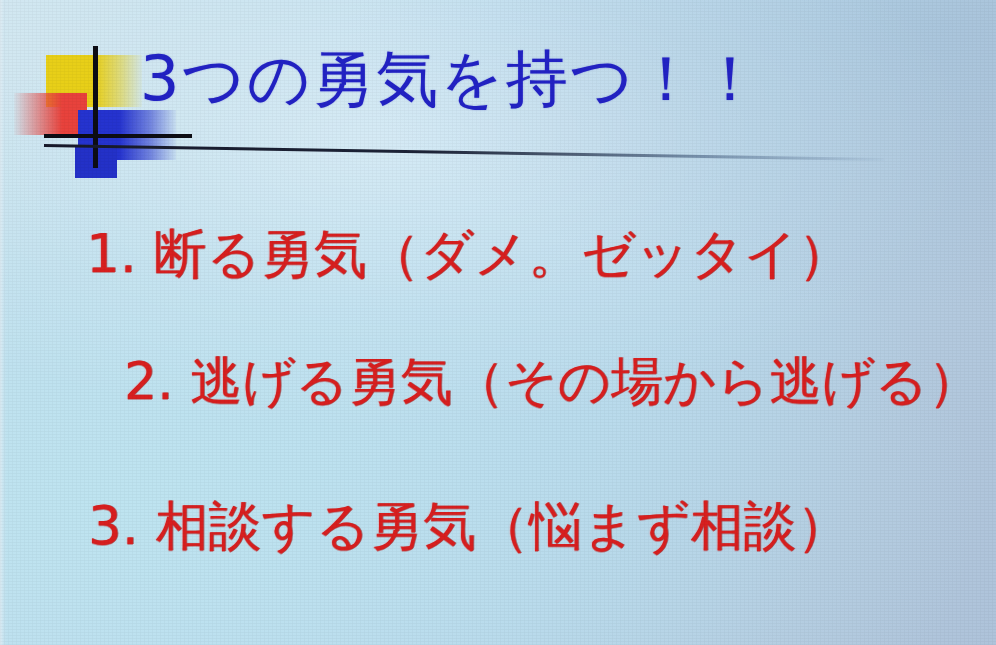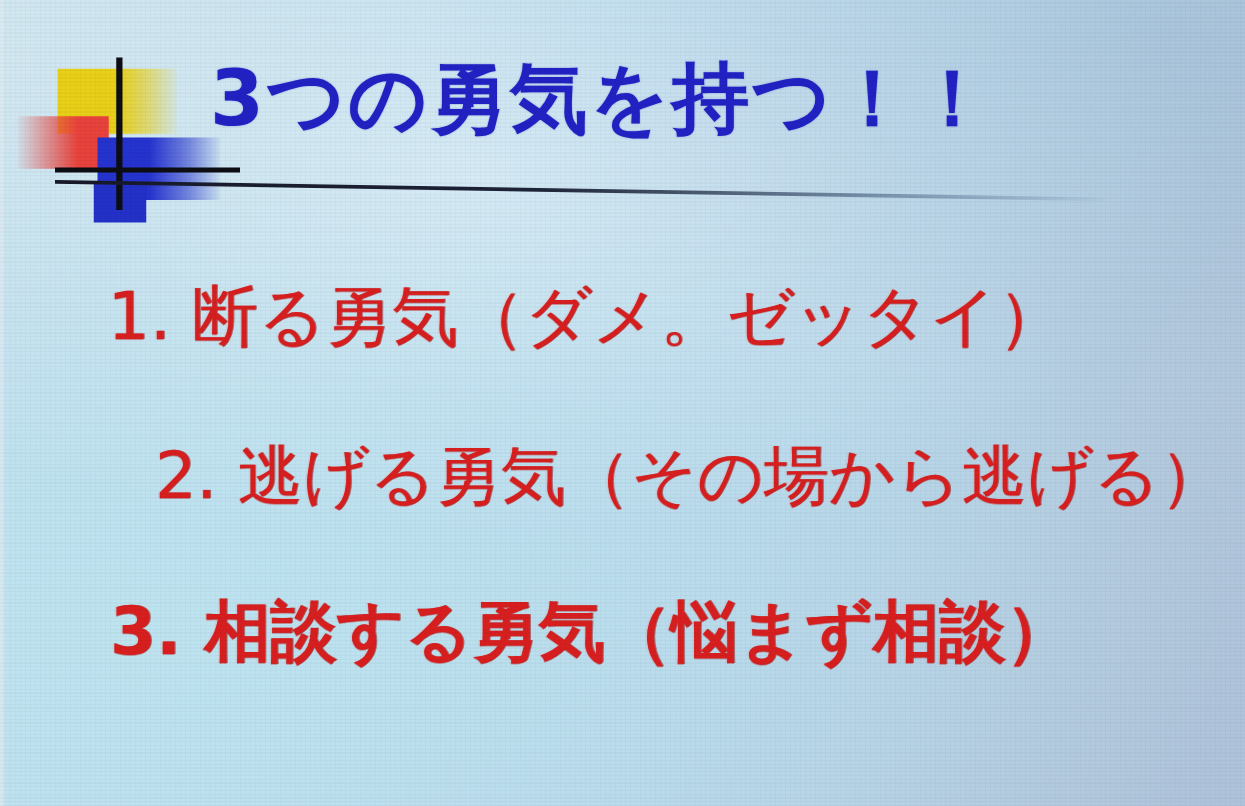--- a/index.html
+++ b/index.html
@@ -78,13 +78,13 @@
   
   #title {
     position: absolute;
-    left: 168px;
+    left: 140px;
     top: 48px;
     font-size: 62px;
     line-height: 1;
     letter-spacing: 2px;
     color: #2222c4;
-    font-weight: 700;
+    font-weight: 400;
     white-space: nowrap;
     text-shadow: 0 0 1.4px rgba(60,60,200,0.55);
   }

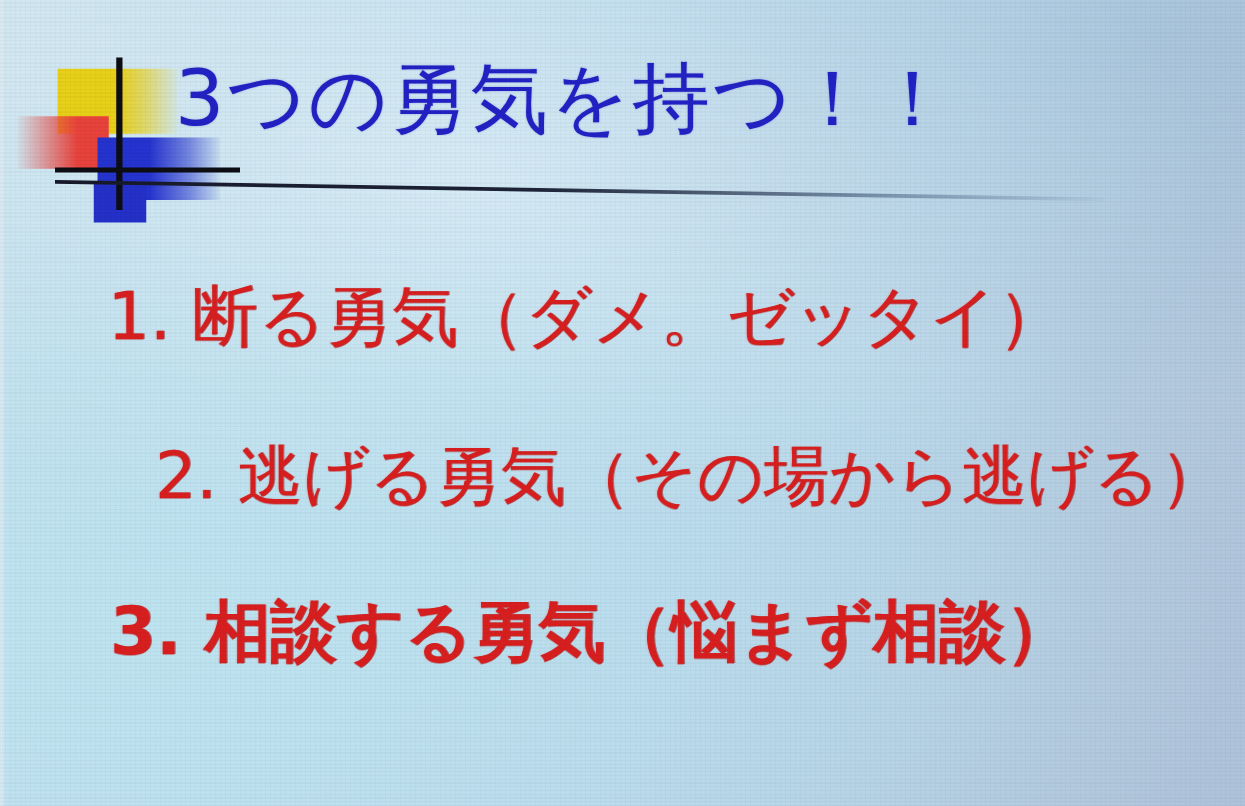--- a/index.html
+++ b/index.html
@@ -121,7 +121,7 @@
   }
   .bullet.b1 { position: absolute; left: 4px;  top: 12px;  }
   .bullet.b2 { position: absolute; left: 2px;  top: 140px; font-size: 52px; margin-left: 40px; }
-  .bullet.b3 { position: absolute; left: 6px;  top: 264px; font-weight: bold; }
+  .bullet.b3 { position: absolute; left: 6px;  top: 284px; }
 
   
   #grain {

